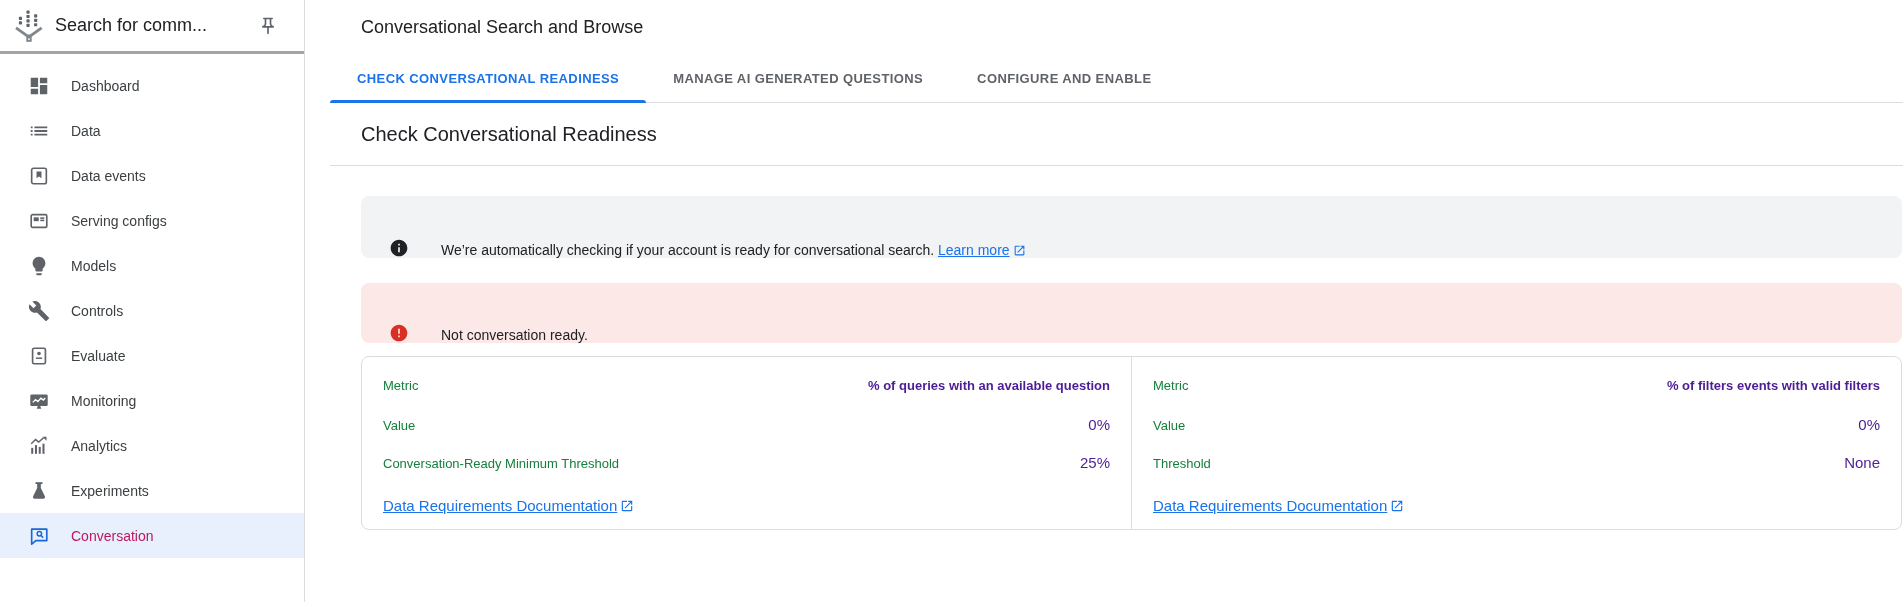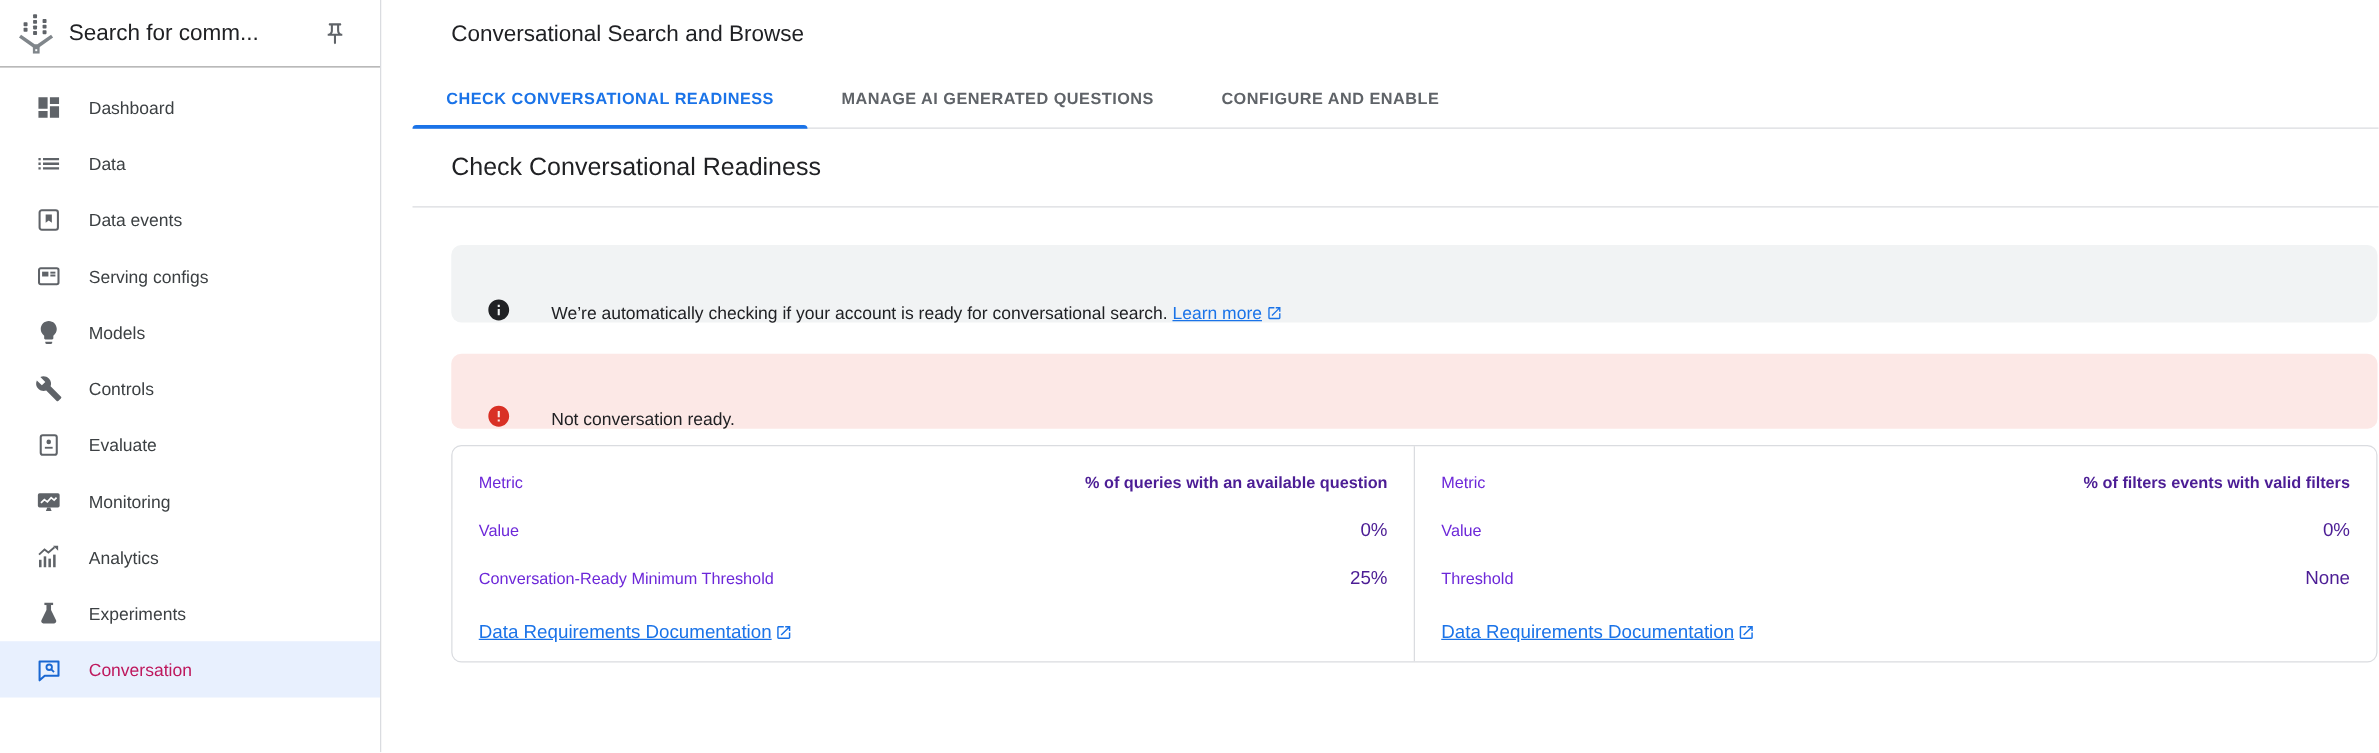--- a/index.html
+++ b/index.html
@@ -9,7 +9,7 @@
   
   .sidebar{position:absolute;left:0;top:0;width:305px;height:602px;box-sizing:border-box;
            border-right:1px solid #dadce0;background:#fff;}
-  .side-header{height:54px;box-sizing:border-box;border-bottom:1px solid #a3a3a3;
+  .side-header{height:54px;box-sizing:border-box;border-bottom:3px solid #a3a3a3;
                display:flex;align-items:center;padding-left:10px;}
   .logo{width:38px;height:38px;flex:none;margin-right:7px;}
   .product-name{font-size:18px;color:#202124;flex:1;white-space:nowrap;overflow:hidden;}

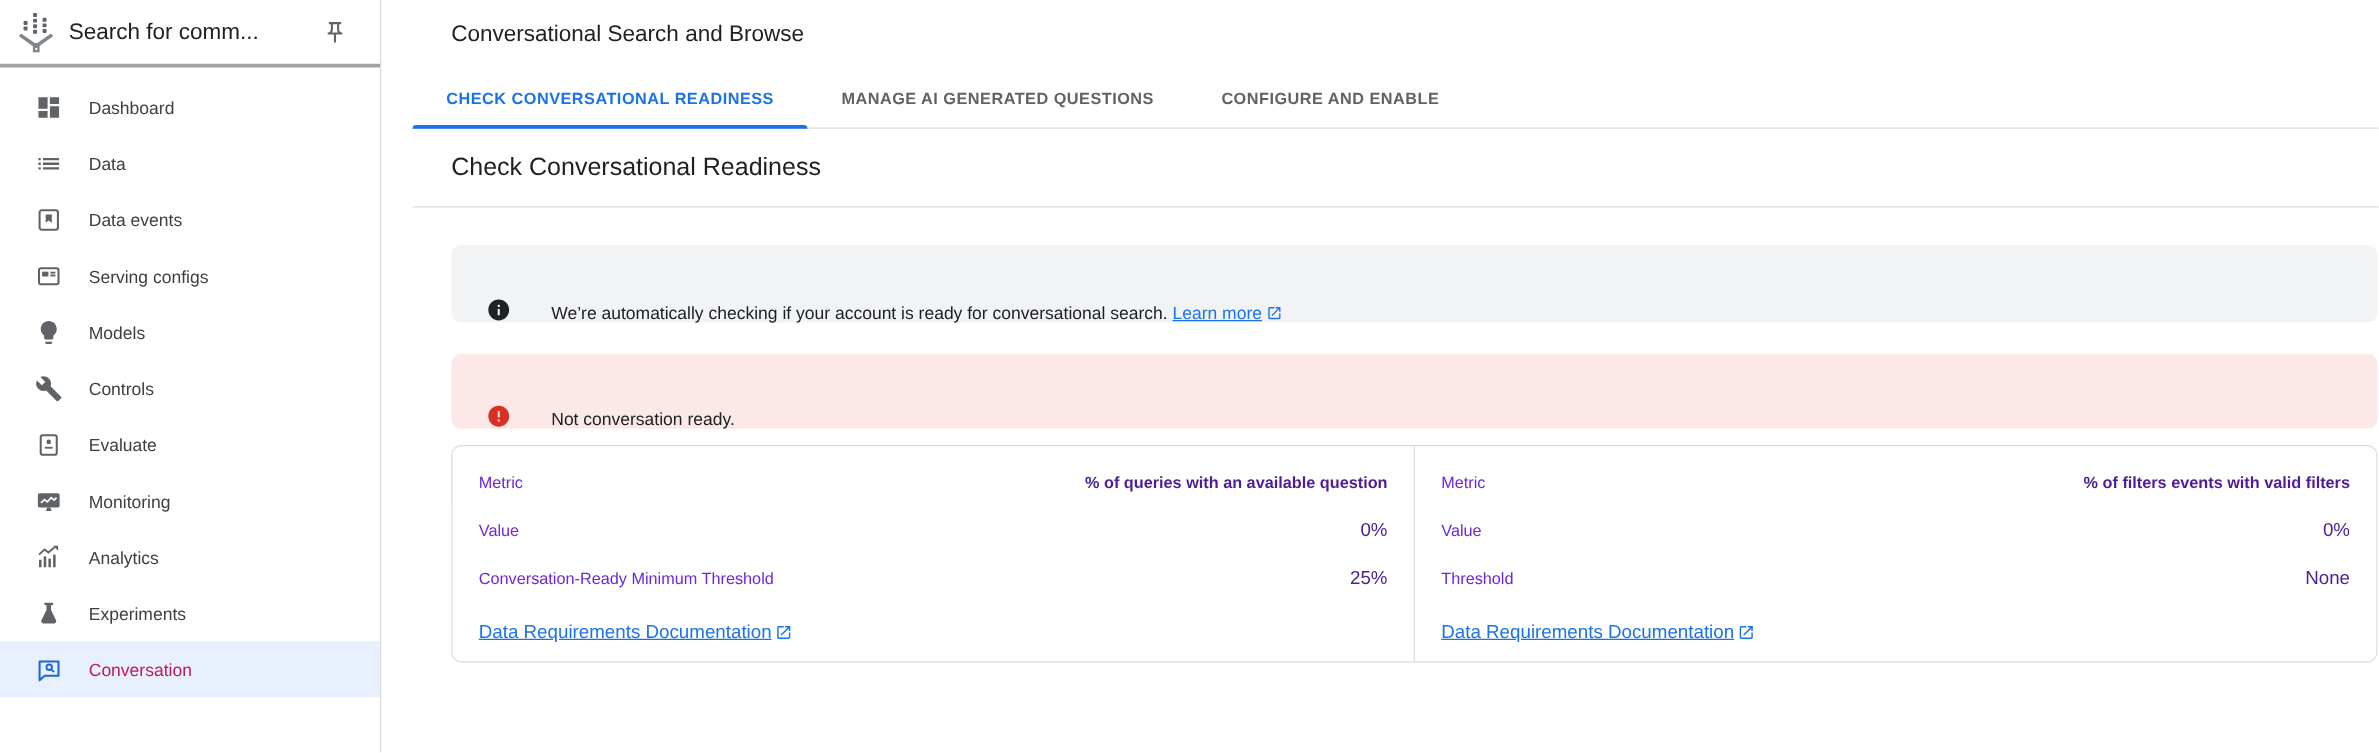--- a/index.html
+++ b/index.html
@@ -49,7 +49,7 @@
   .panel{flex:1;box-sizing:border-box;padding:21px 21px 0 21px;min-width:0;}
   .panel + .panel{border-left:1px solid #dadce0;}
   .m-row{display:flex;justify-content:space-between;align-items:baseline;height:38px;}
-  .m-label{font-size:13px;color:#6d28d9;}
+  .m-label{font-size:13px;color:#15803d;}
   .m-value{font-size:13px;font-weight:700;color:#4c1d95;text-align:left;}
   .m-value.num{font-size:15px;font-weight:500;}
   .doc-link{display:inline-flex;align-items:center;margin-top:5px;font-size:15px;color:#1a73e8;

